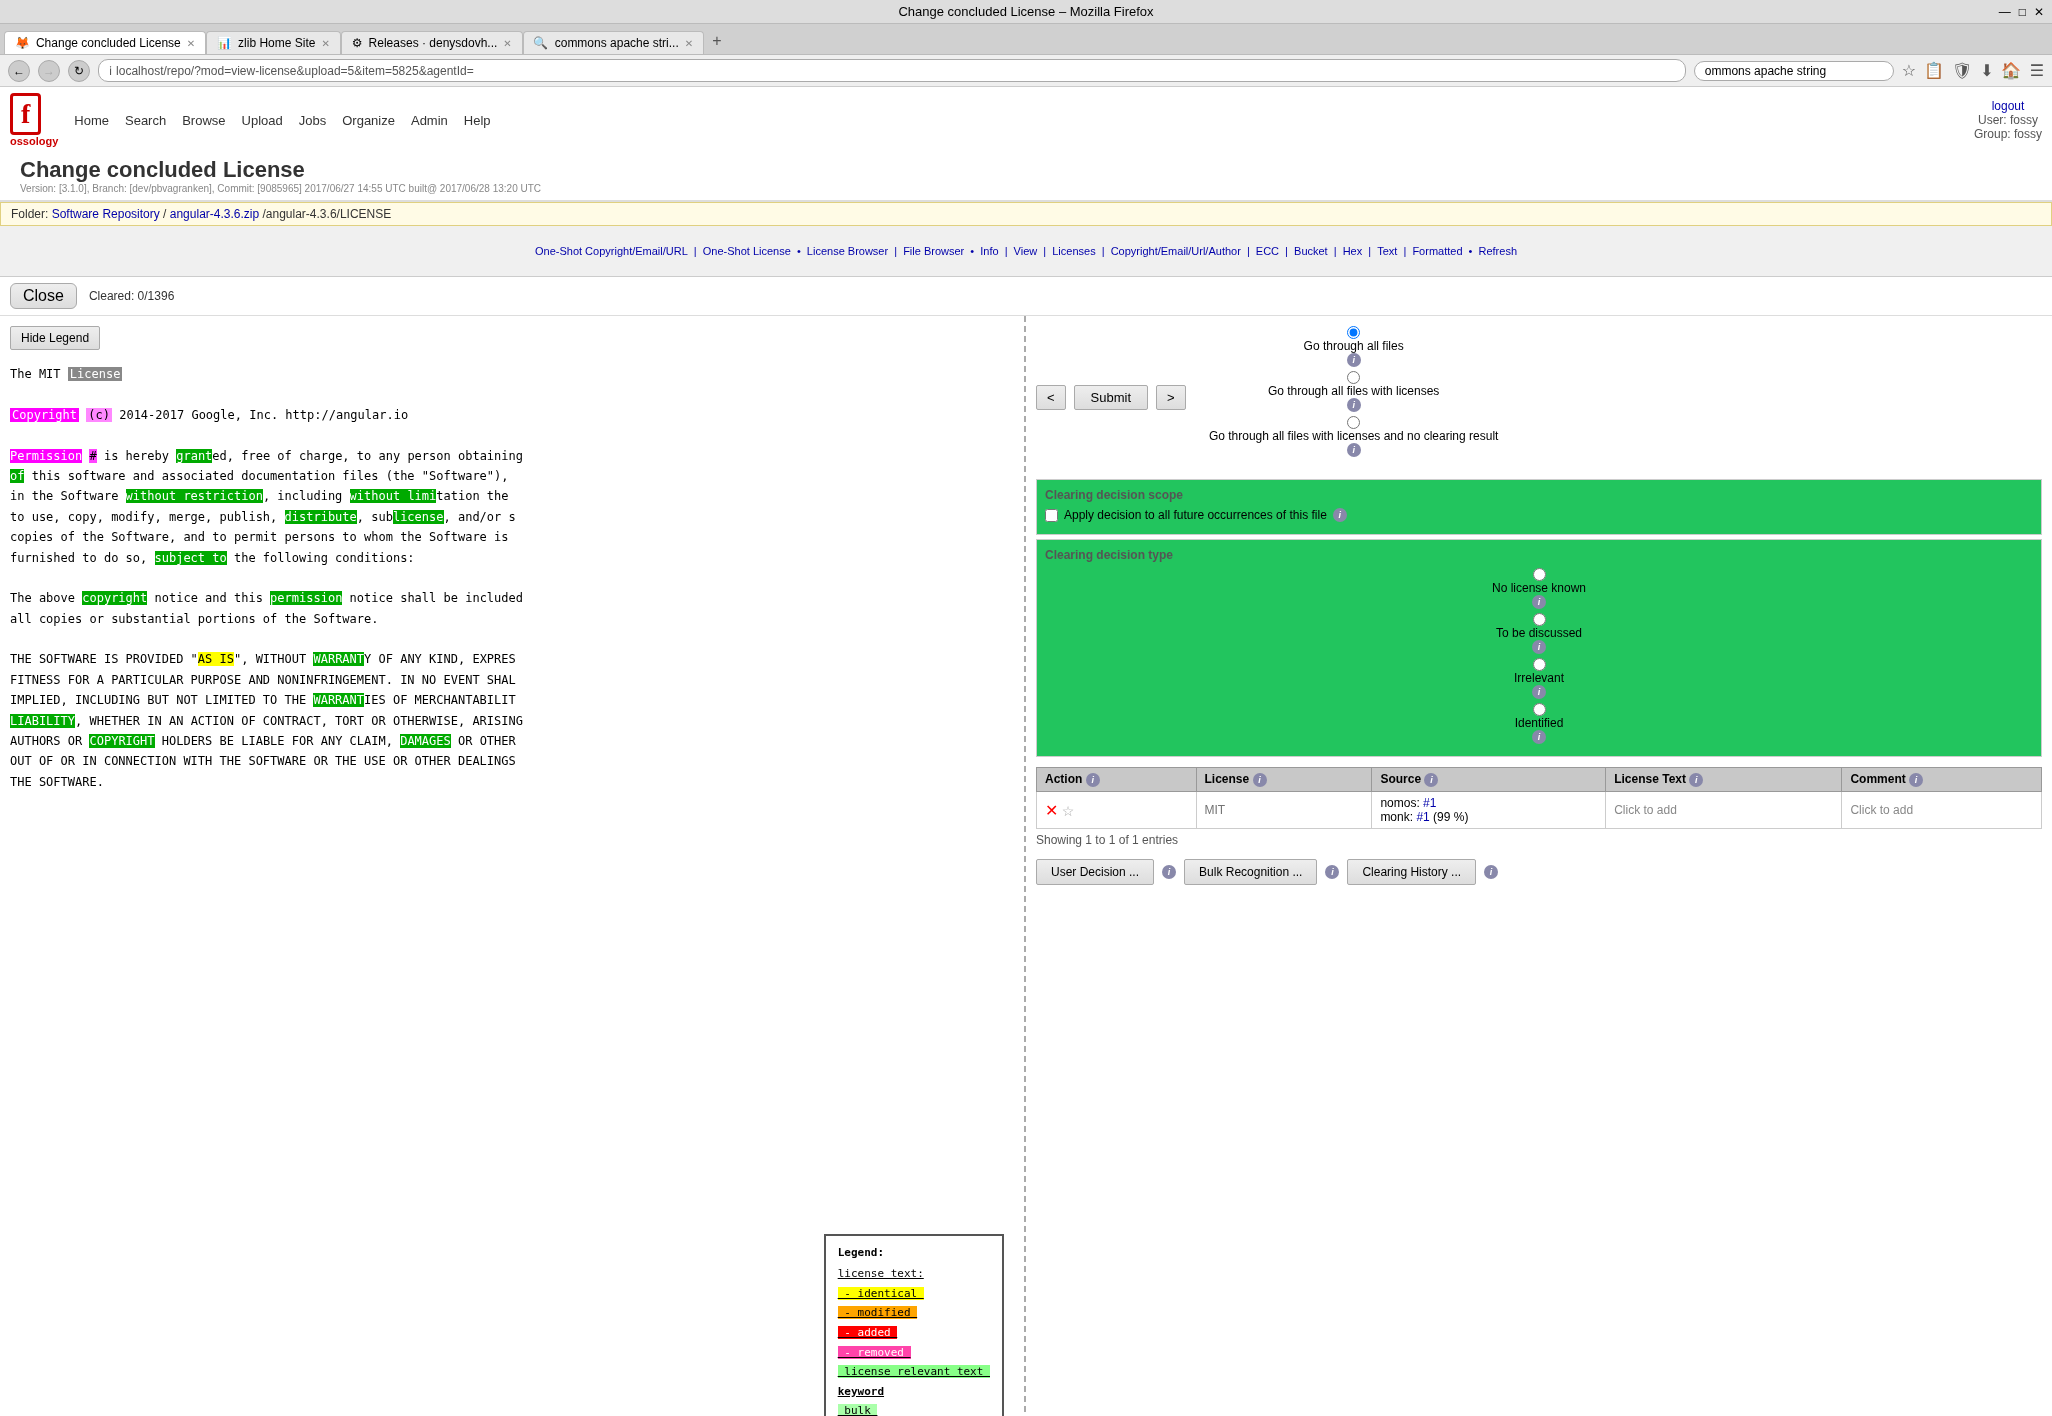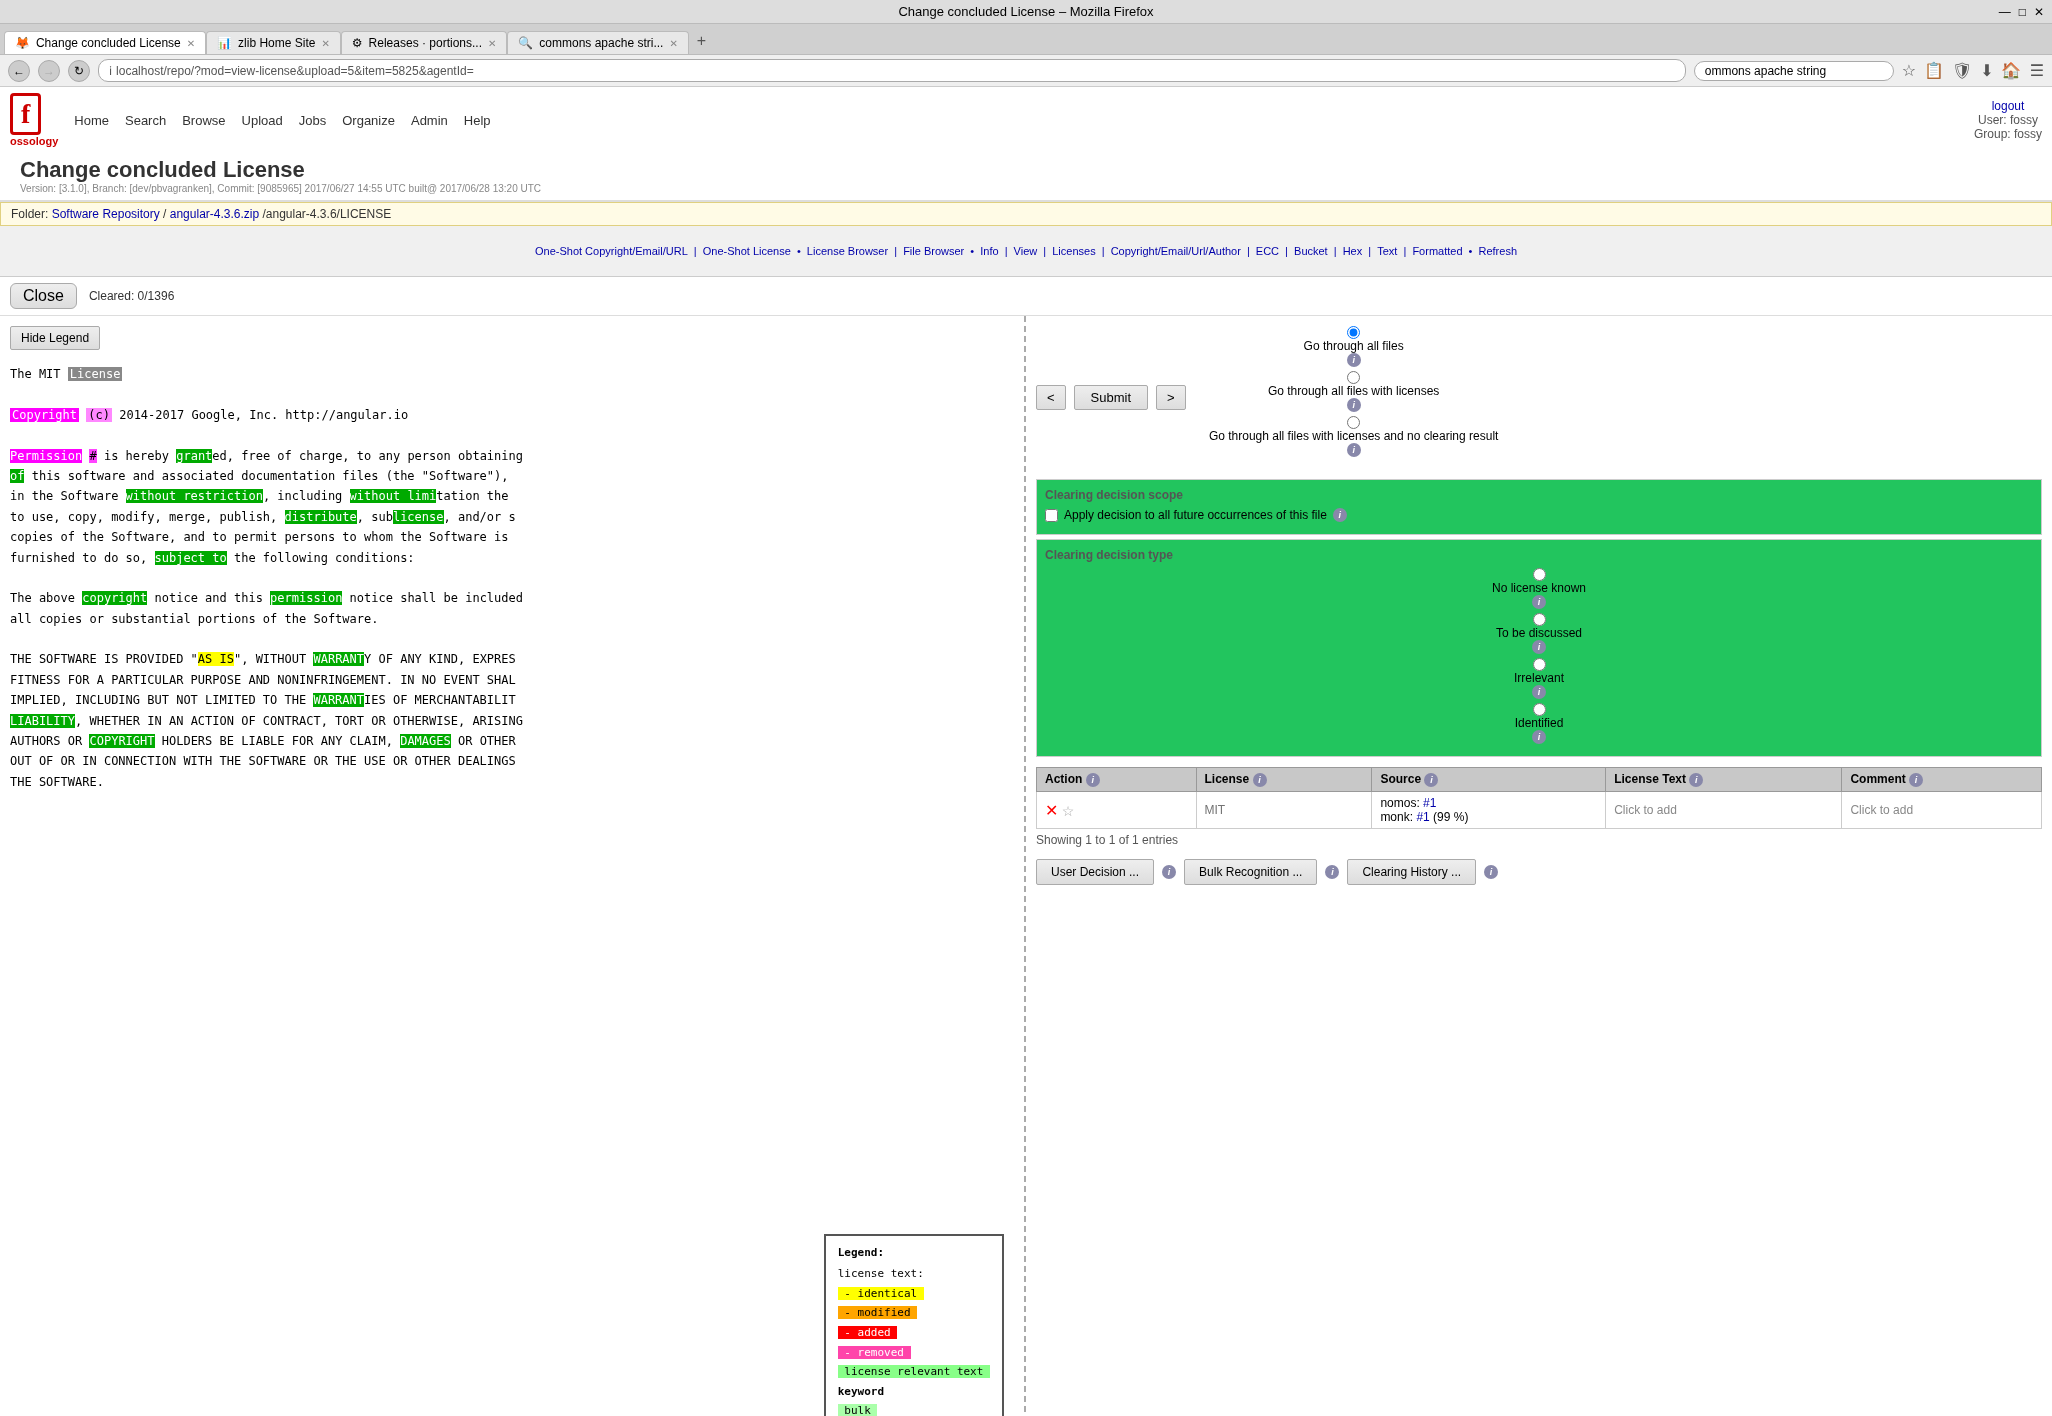--- a/index.html
+++ b/index.html
@@ -363,7 +363,7 @@
   </div>
   <div class="tab">
     <span class="tab-icon">⚙</span>
-    <span>Releases · portions...</span>
+    <span>Releases · denysdovh...</span>
     <span class="tab-close">✕</span>
   </div>
   <div class="tab">

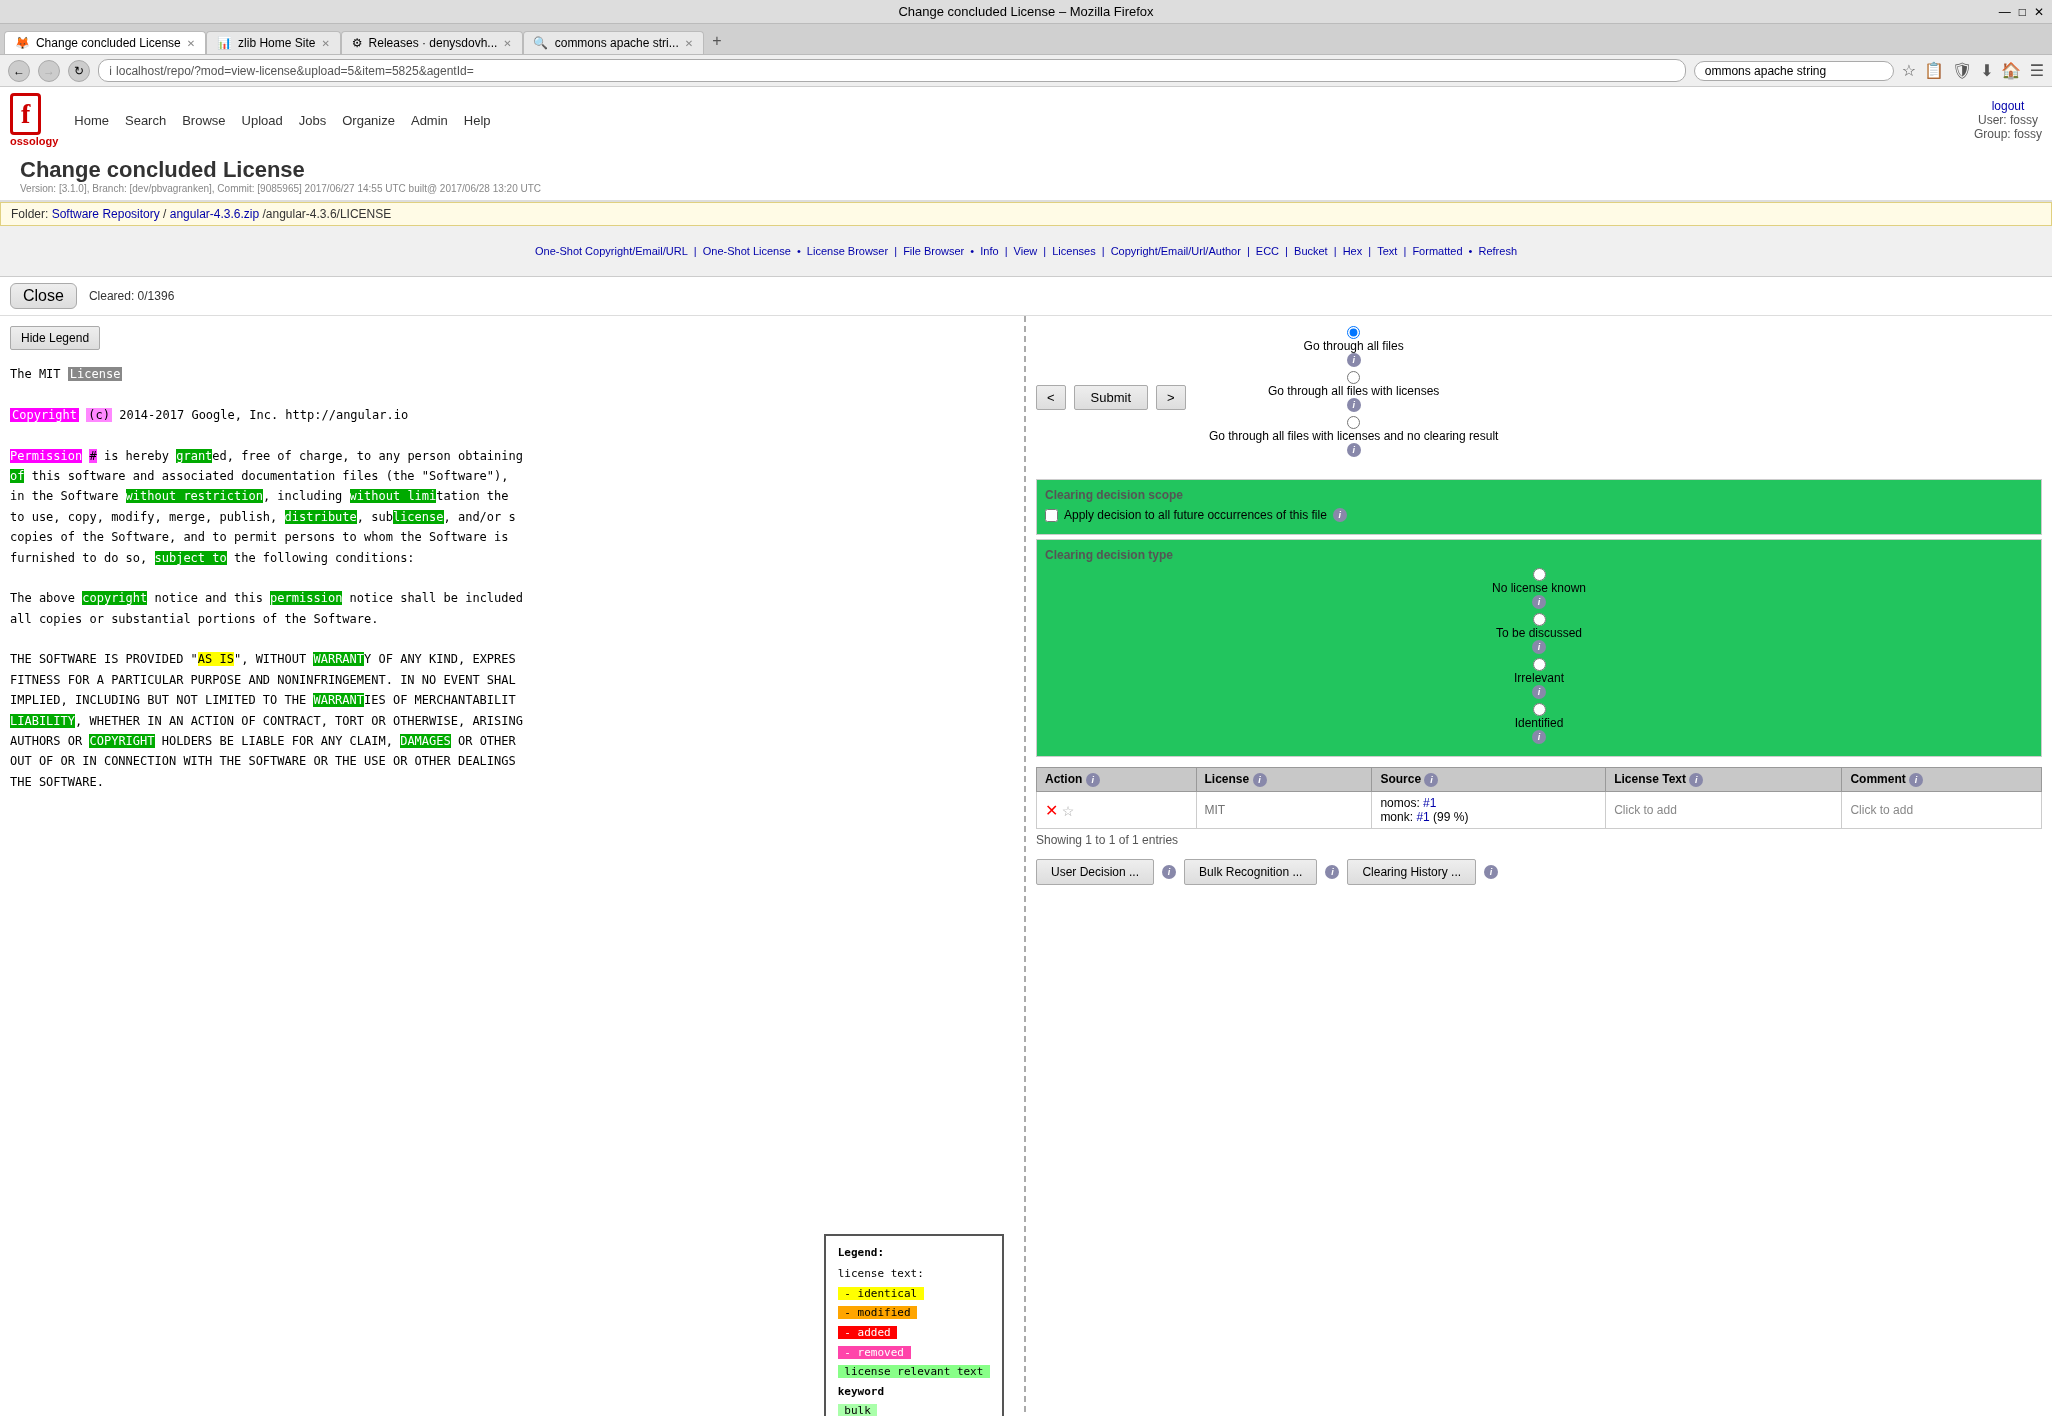--- a/index.html
+++ b/index.html
@@ -325,7 +325,7 @@
       font-family: monospace;
     }
     .legend-box .legend-title { font-weight: bold; margin-bottom: 4px; }
-    .legend-item { margin: 2px 0; }
+    .legend-item { margin: 2px 0; text-decoration: underline; }
     .legend-identical { background: yellow; }
     .legend-modified { background: orange; color: #000; }
     .legend-added { background: red; color: #fff; }

